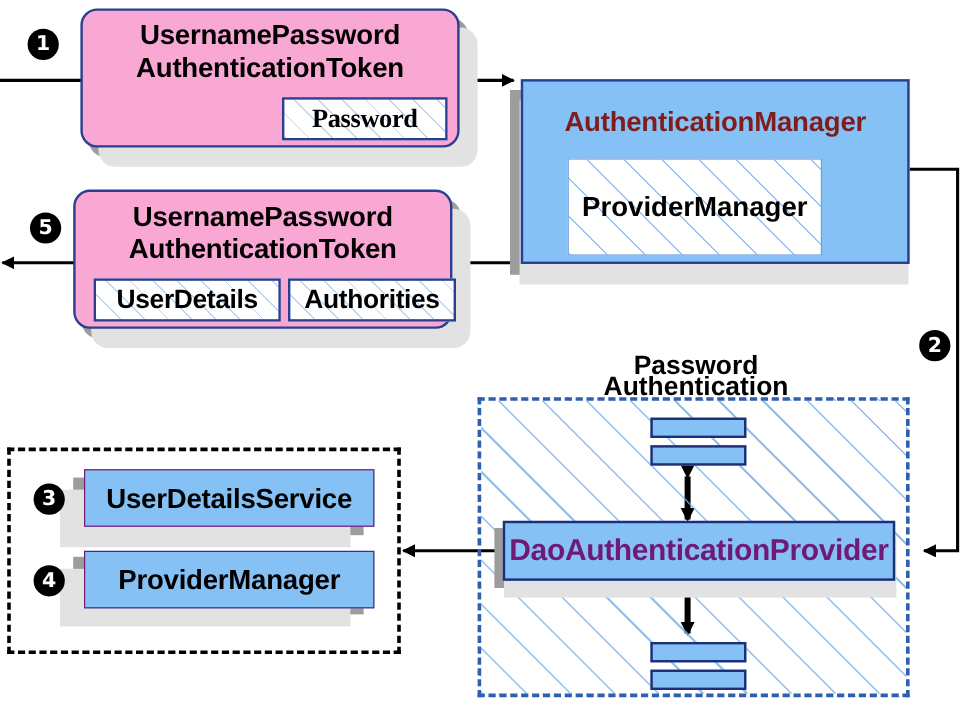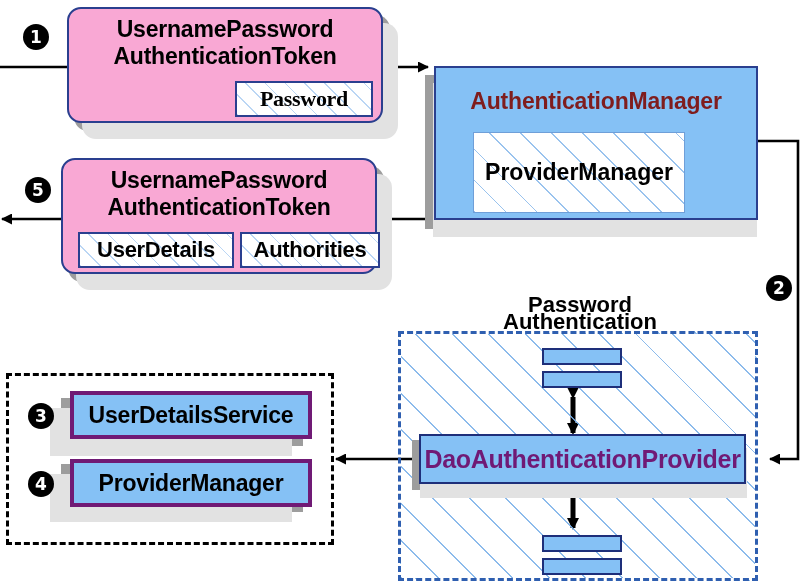--- a/index.html
+++ b/index.html
@@ -133,7 +133,7 @@
   .svc-card {
     position: absolute;
     background: #85c1f5;
-    border: 4px solid #701a75;
+    border: 1px solid #701a75;
     box-sizing: border-box;
     display: flex;
     align-items: center;

